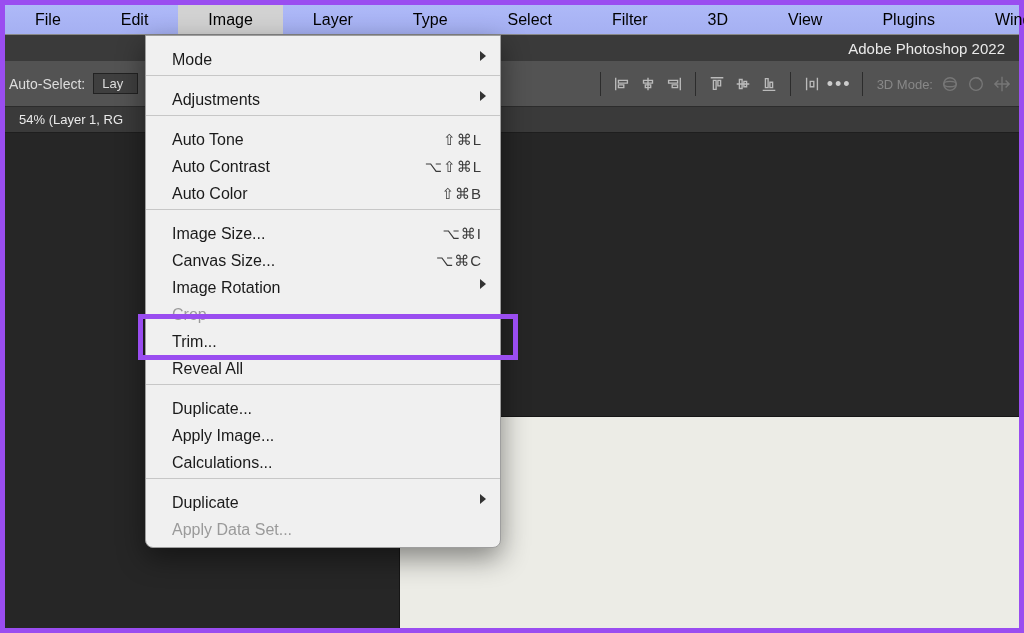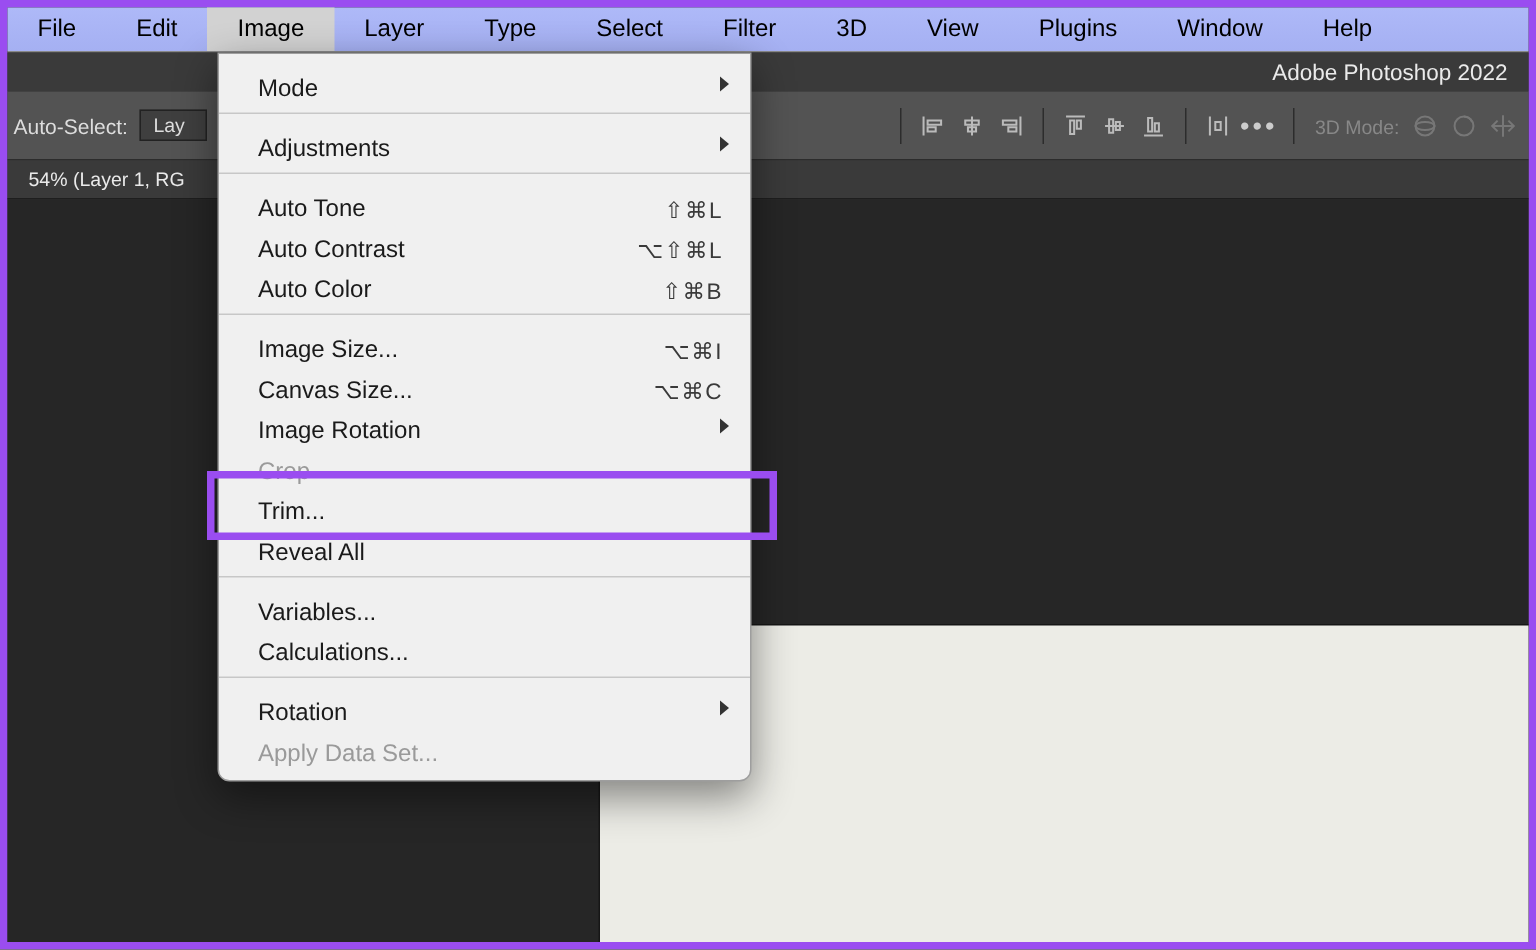--- a/index.html
+++ b/index.html
@@ -13,7 +13,7 @@
     font-size:16px; color:#000;
     border-bottom:1px solid #888;
   }
-  .menu-item { padding:0 20px; height:100%; display:flex; align-items:center; cursor:default; }
+  .menu-item { padding:0 30px; height:100%; display:flex; align-items:center; cursor:default; }
   .menu-item.active { background:#d2d2d2; }
   
   .options-bar {

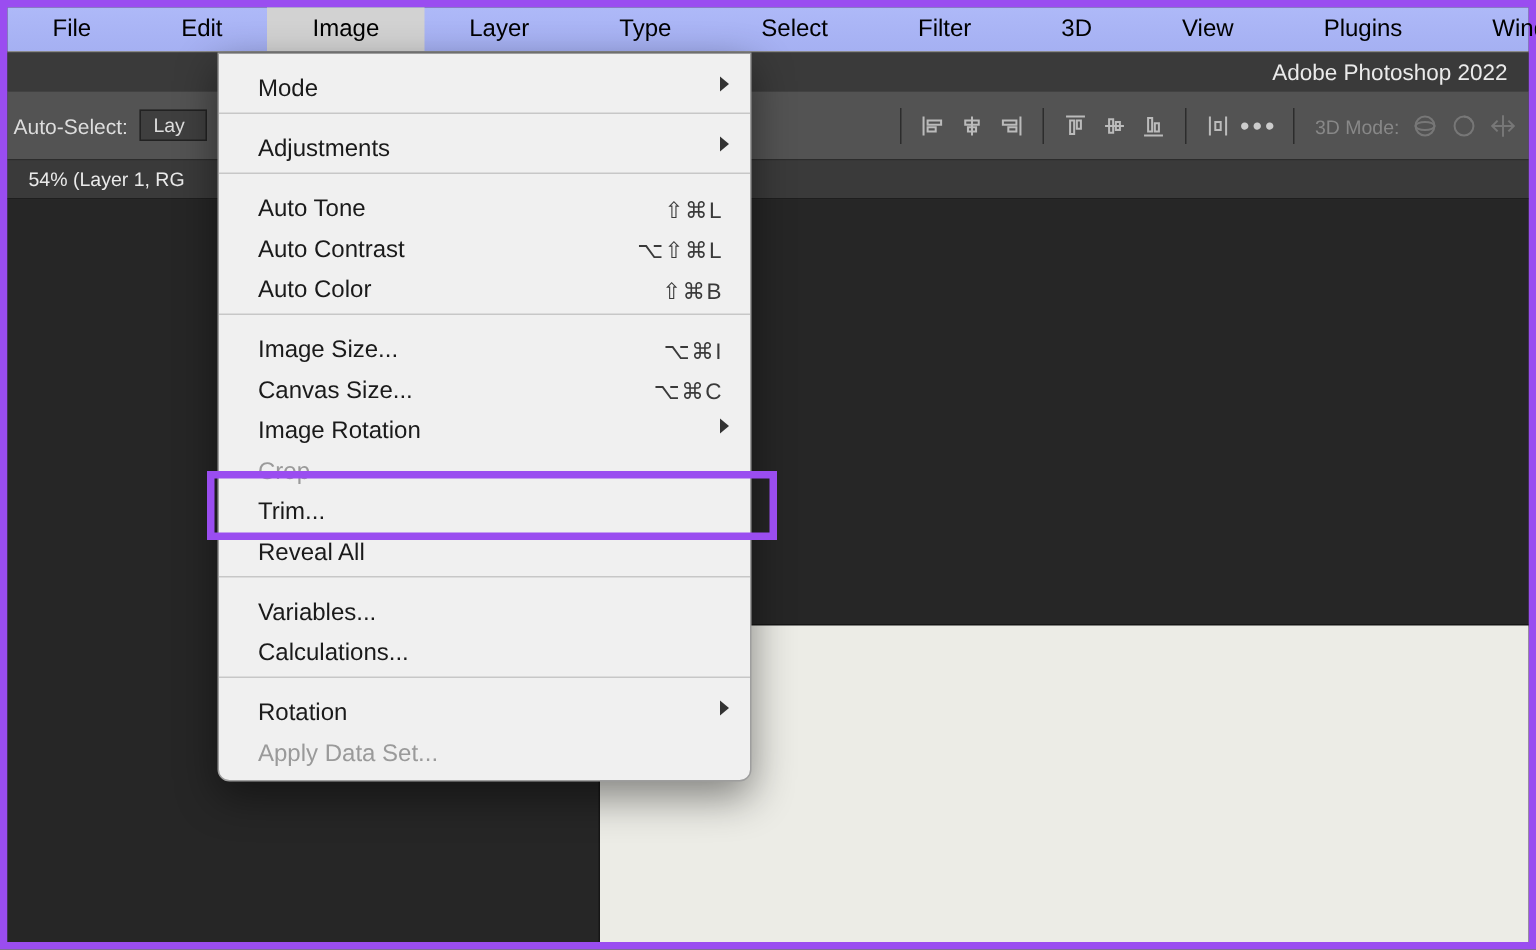--- a/index.html
+++ b/index.html
@@ -236,7 +236,7 @@
       </div>
       <div class="dd-sep"></div>
       <div class="dd-row">
-        <span>Variables...</span>
+        <span>Duplicate...</span>
       </div>
       <div class="dd-row">
         <span>Calculations...</span>

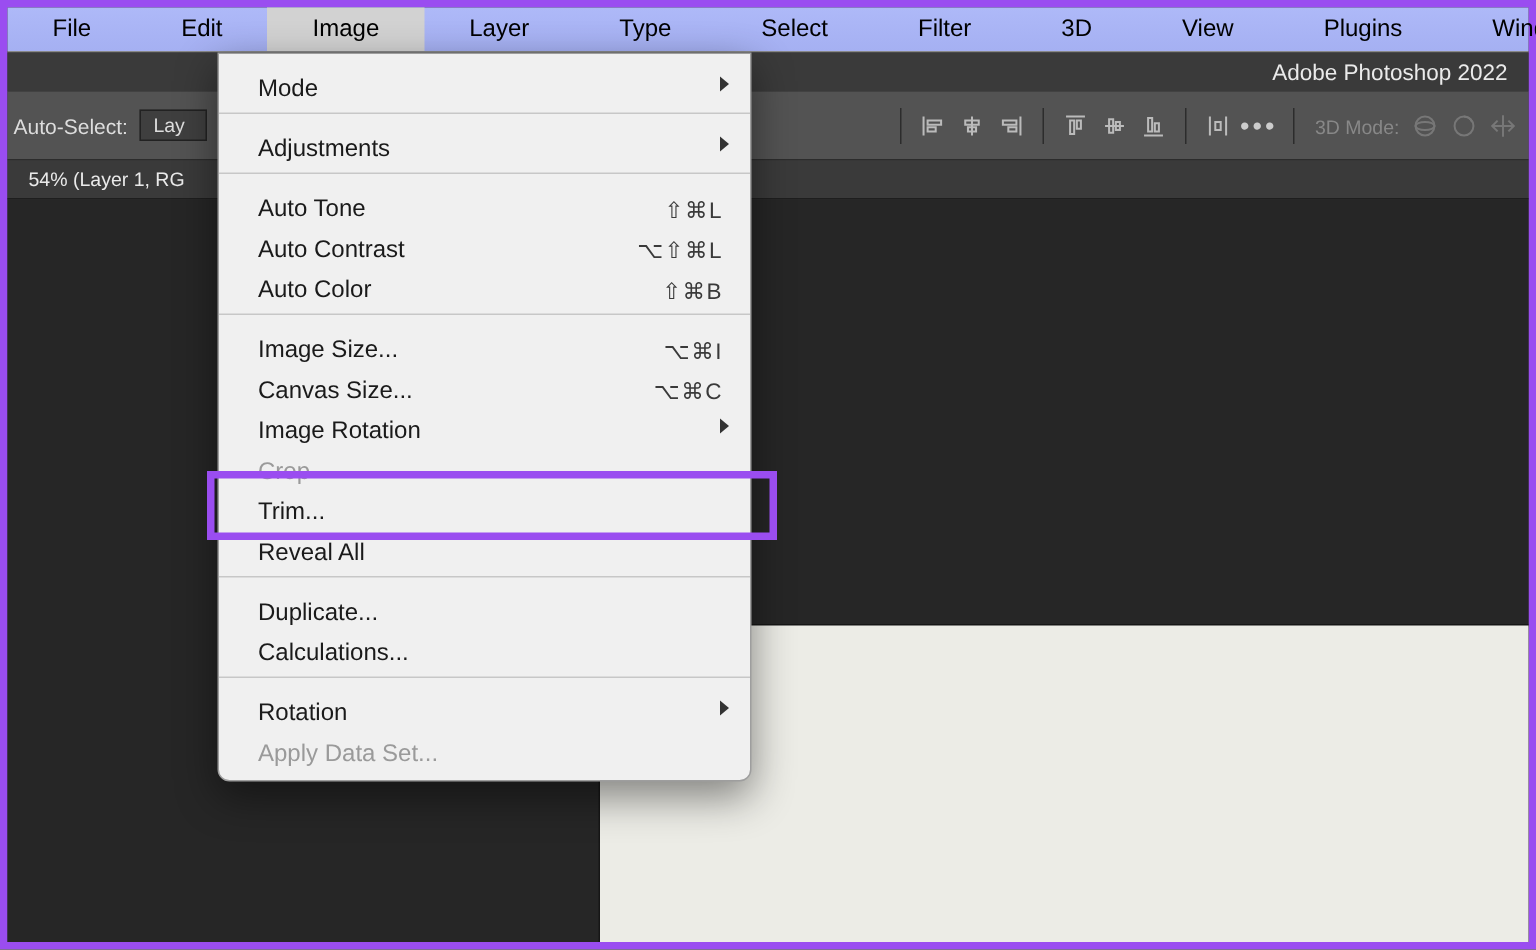--- a/index.html
+++ b/index.html
@@ -239,6 +239,9 @@
         <span>Duplicate...</span>
       </div>
       <div class="dd-row">
+        <span>Apply Image...</span>
+      </div>
+      <div class="dd-row">
         <span>Calculations...</span>
       </div>
       <div class="dd-sep"></div>

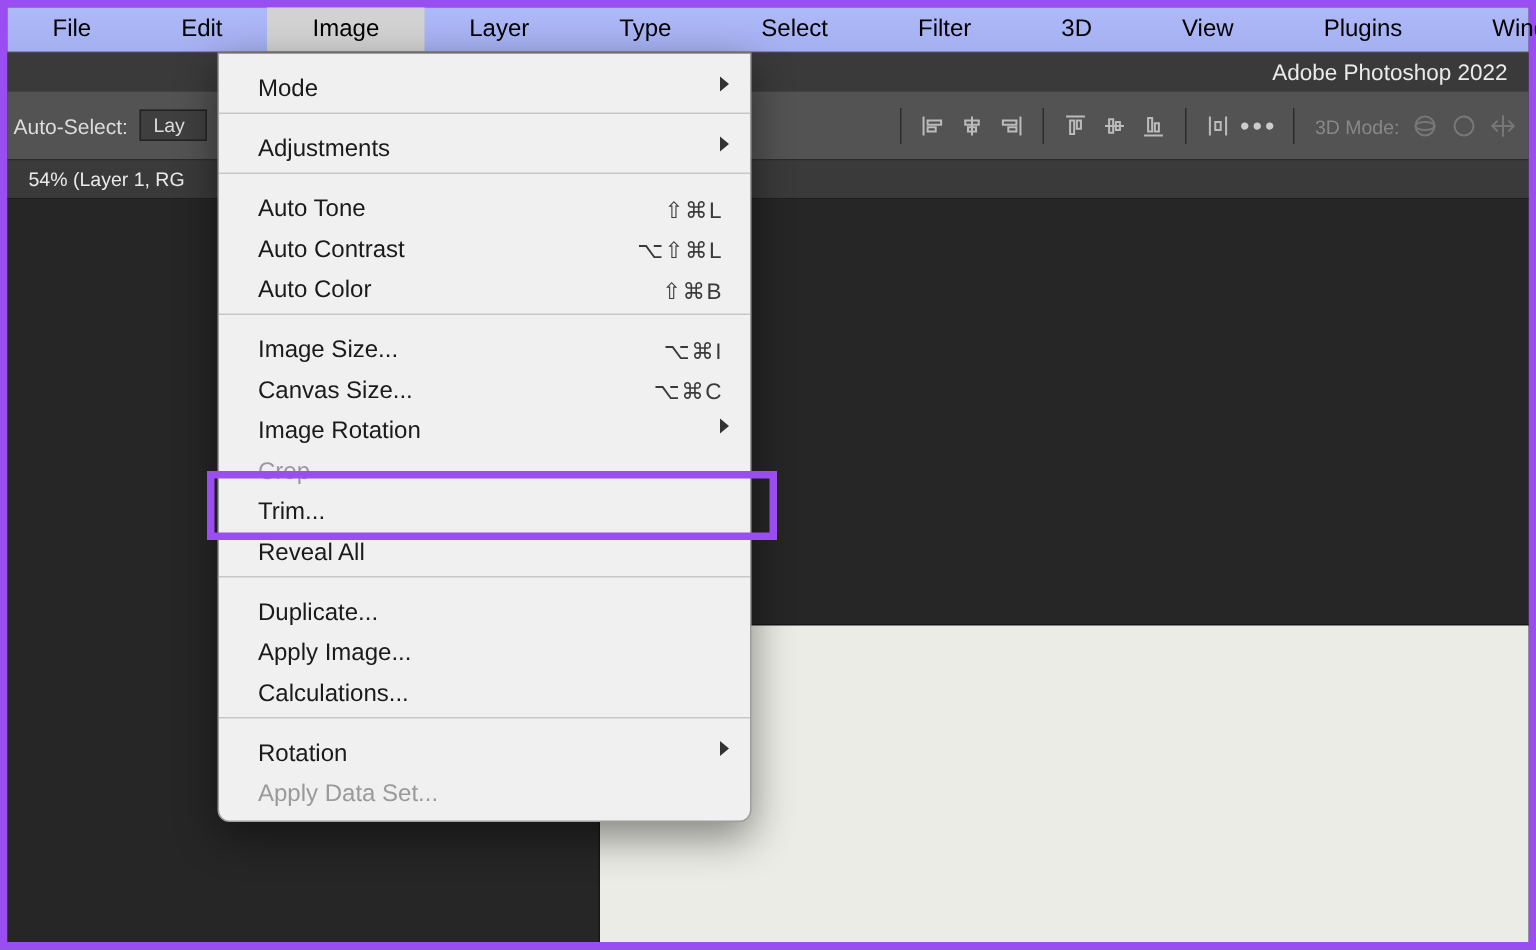--- a/index.html
+++ b/index.html
@@ -246,7 +246,7 @@
       </div>
       <div class="dd-sep"></div>
       <div class="dd-row has-sub">
-        <span>Rotation</span>
+        <span>Duplicate</span>
       </div>
       <div class="dd-row disabled">
         <span>Apply Data Set...</span>

